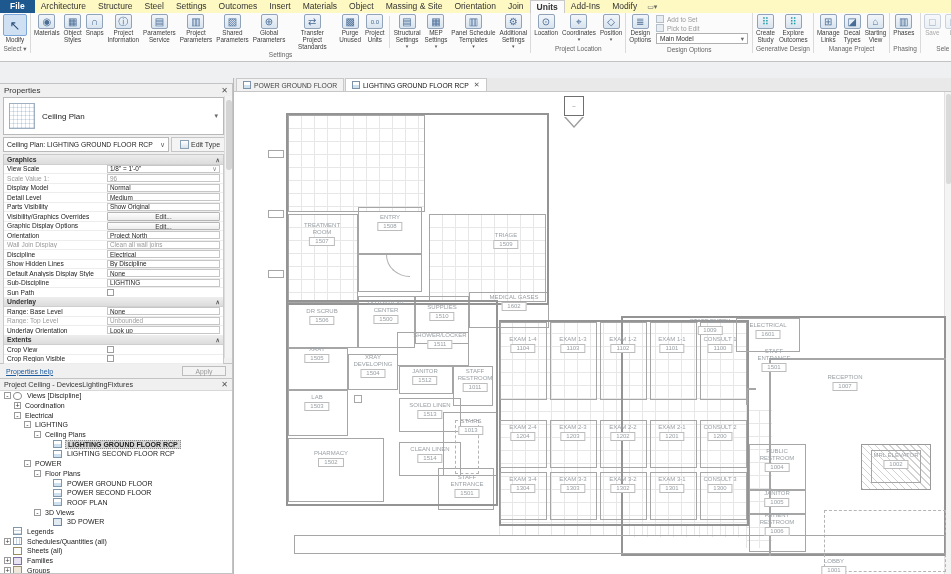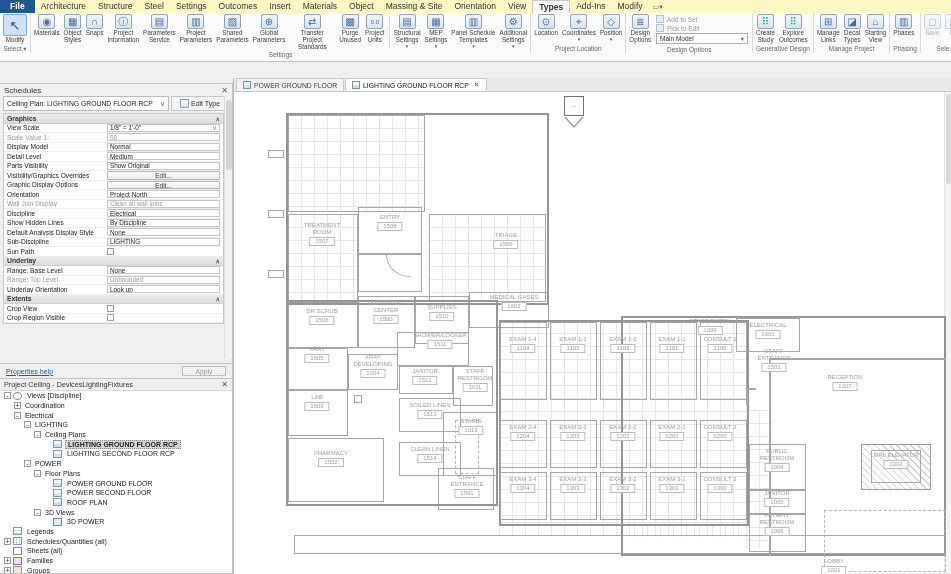--- a/index.html
+++ b/index.html
@@ -123,7 +123,7 @@
       <div class="rtab">Object</div>
       <div class="rtab">Massing &amp; Site</div>
       <div class="rtab">Orientation</div>
-      <div class="rtab">View</div>
+      <div class="rtab">Join</div>
       <div class="rtab active">Types</div>
       <div class="rtab">Add-Ins</div>
       <div class="rtab">Modify</div>

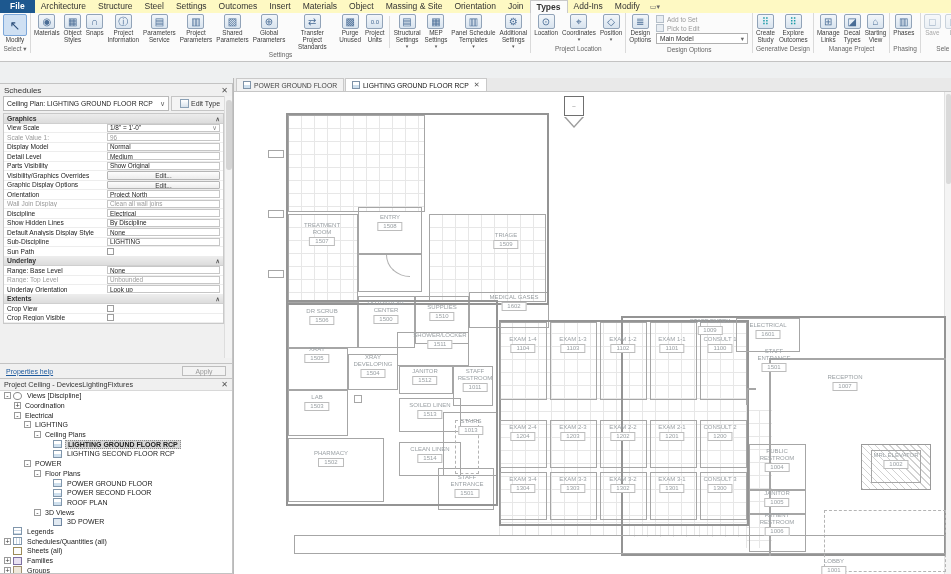--- a/index.html
+++ b/index.html
@@ -124,7 +124,7 @@
       <div class="rtab">Massing &amp; Site</div>
       <div class="rtab">Orientation</div>
       <div class="rtab">Join</div>
-      <div class="rtab active">Types</div>
+      <div class="rtab active">Units</div>
       <div class="rtab">Add-Ins</div>
       <div class="rtab">Modify</div>
       <div class="rtab-toggle">▭▾</div>

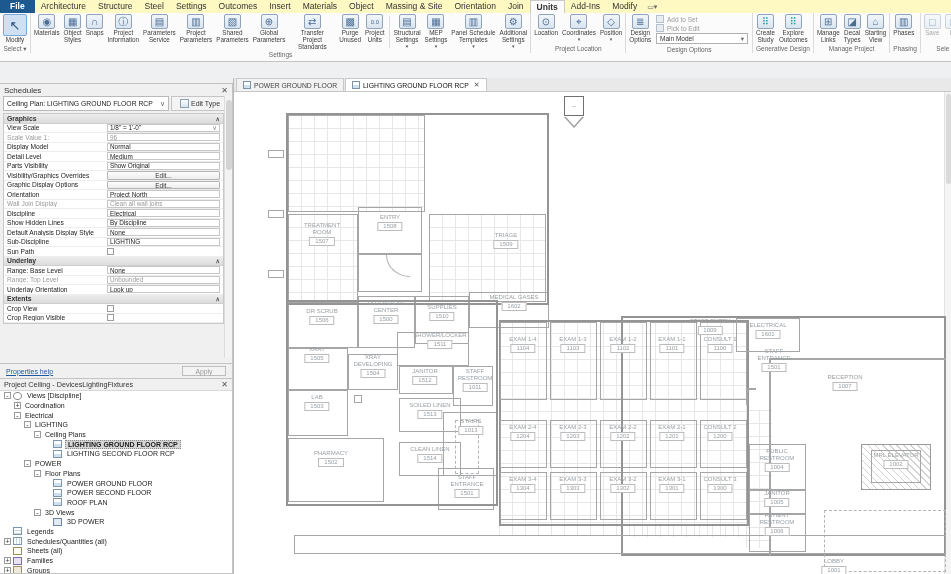--- a/index.html
+++ b/index.html
@@ -241,7 +241,7 @@
 
 <div id="props">
   <div class="pal-head">
-    <span>Schedules</span>
+    <span>Properties</span>
     <span class="x">✕</span>
   </div>
   <div id="selrow">

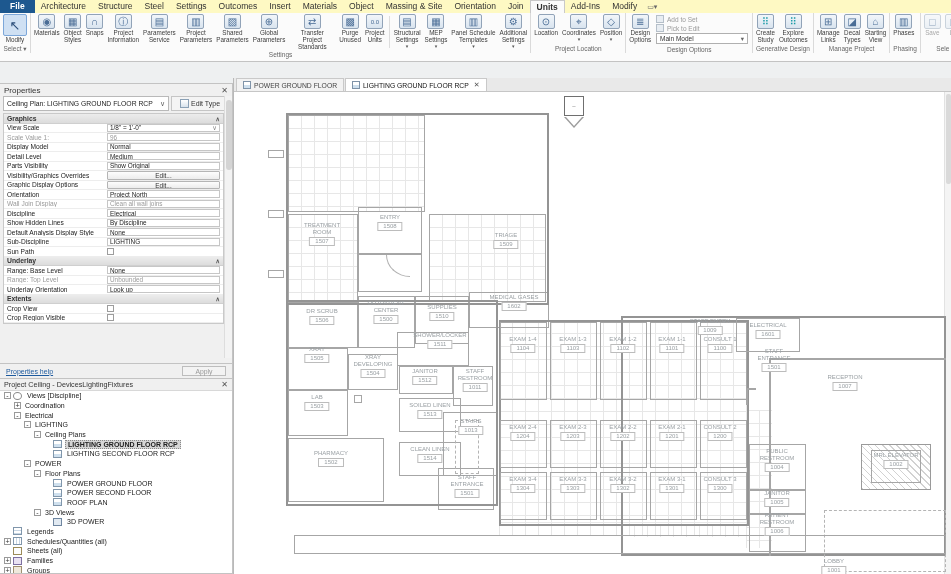--- a/index.html
+++ b/index.html
@@ -244,6 +244,11 @@
     <span>Properties</span>
     <span class="x">✕</span>
   </div>
+  <div id="typebox">
+    <div class="ticon"></div>
+    <div class="tname">Ceiling Plan</div>
+    <div class="tdrop">▾</div>
+  </div>
   <div id="selrow">
     <div id="instsel">
       <span>Ceiling Plan: LIGHTING GROUND FLOOR RCP</span>

